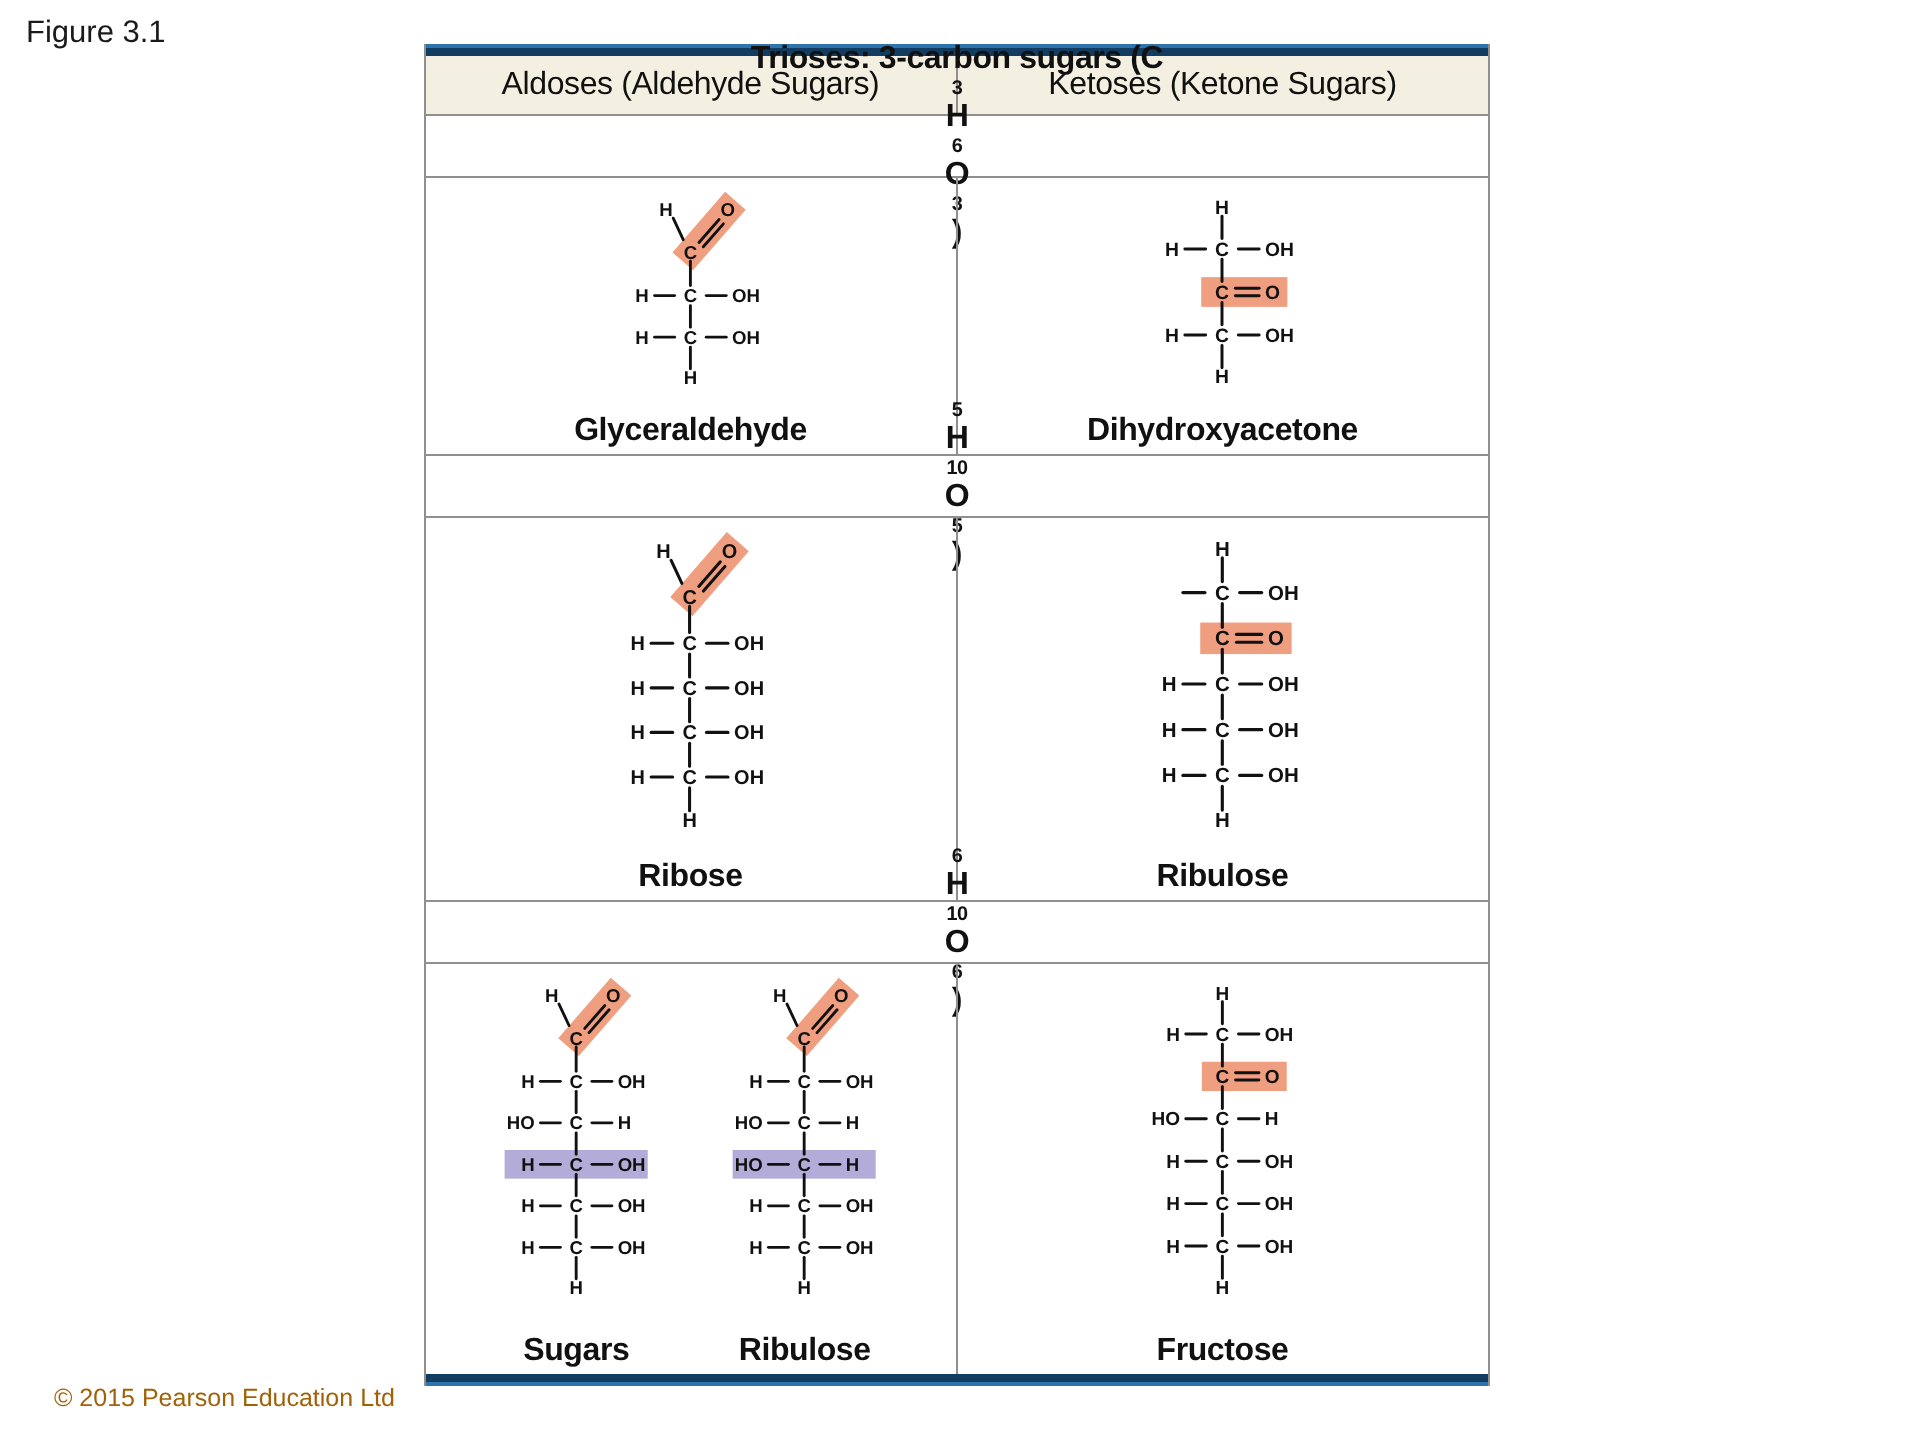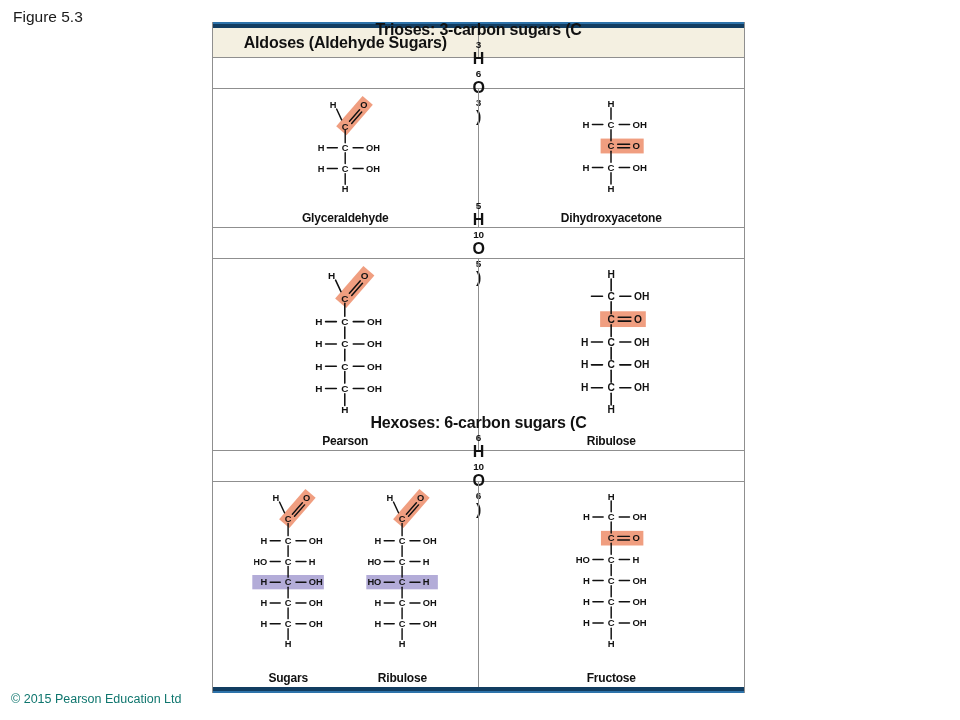--- a/index.html
+++ b/index.html
@@ -54,7 +54,7 @@
 </head>
 <body>
 
-<div class="figure-label">Figure 5.3</div>
+<div class="figure-label">Figure 3.1</div>
 
 <div class="sugar-table">
   <div class="bar">

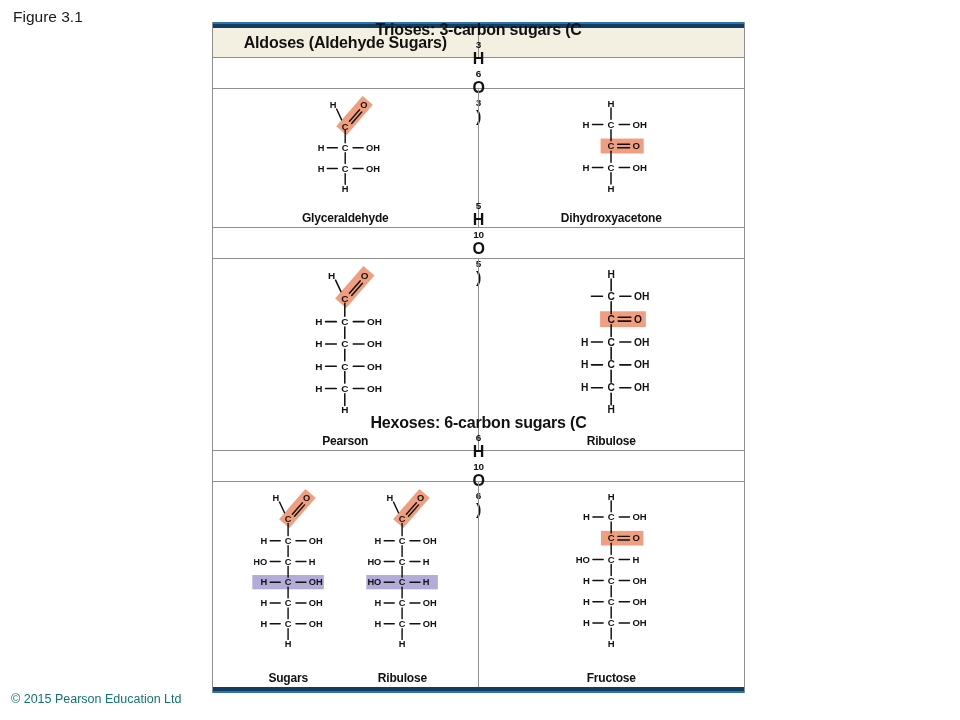--- a/index.html
+++ b/index.html
@@ -23,7 +23,7 @@
   .header-row{height:30px;}
   .header-row .cell{
     width:50%;display:flex;align-items:center;justify-content:center;
-    font-weight:bold;font-size:16px;letter-spacing:-0.2px;box-sizing:border-box;
+    font-weight:normal;font-size:16px;letter-spacing:-0.2px;box-sizing:border-box;
   }
   .header-row .cell:first-child{border-right:1px solid #8f8f8f;}
 

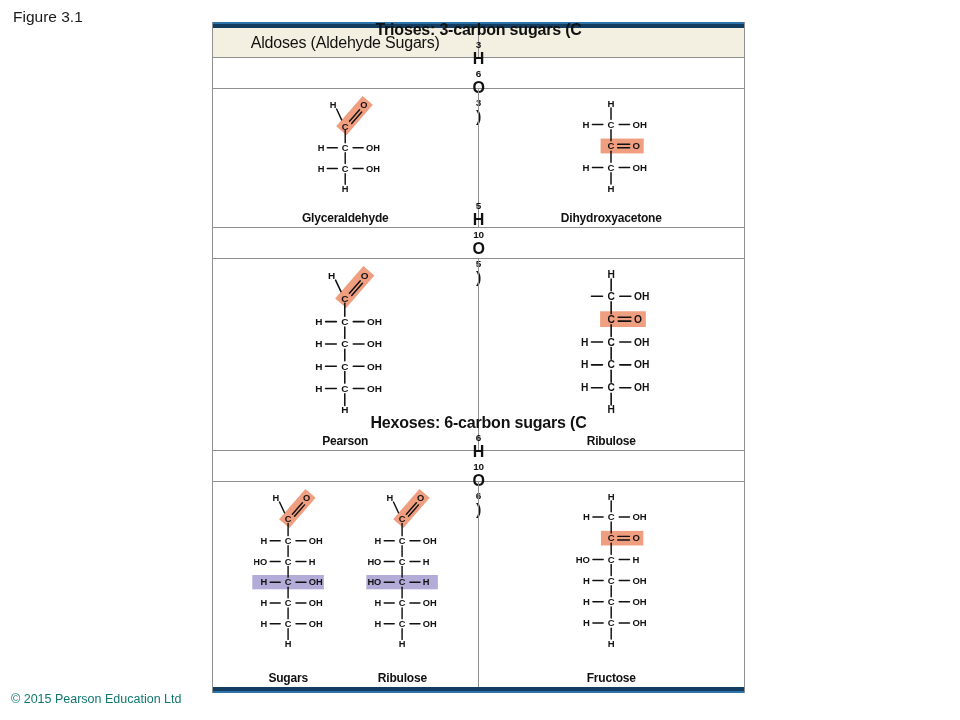--- a/index.html
+++ b/index.html
@@ -64,6 +64,7 @@
 
   <div class="row header-row" style="background: rgb(244, 240, 225);">
     <div class="cell">Aldoses (Aldehyde Sugars)</div>
+    <div class="cell">Ketoses (Ketone Sugars)</div>
   </div>
 
   <div class="row title-row">

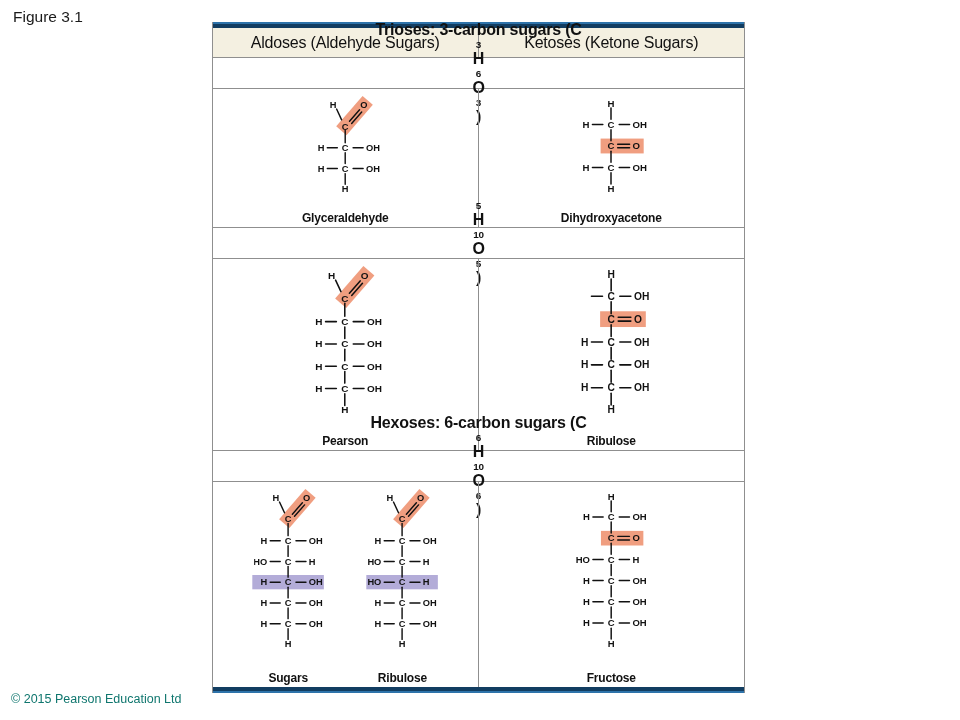--- a/index.html
+++ b/index.html
@@ -46,7 +46,7 @@
     display:flex;flex-direction:column;align-items:center;justify-content:space-between;
     padding:5px 0 3px;box-sizing:border-box;
   }
-  .mol-label{font-weight:bold;font-size:12px;line-height:1;white-space:nowrap;letter-spacing:-0.2px;}
+  .mol-label{font-weight:bold;font-size:16px;line-height:1;white-space:nowrap;letter-spacing:-0.2px;}
   .sec0 .mol svg{height:104px;}
   .sec1 .mol svg{height:156px;}
   .sec2 .mol svg{height:166px;}

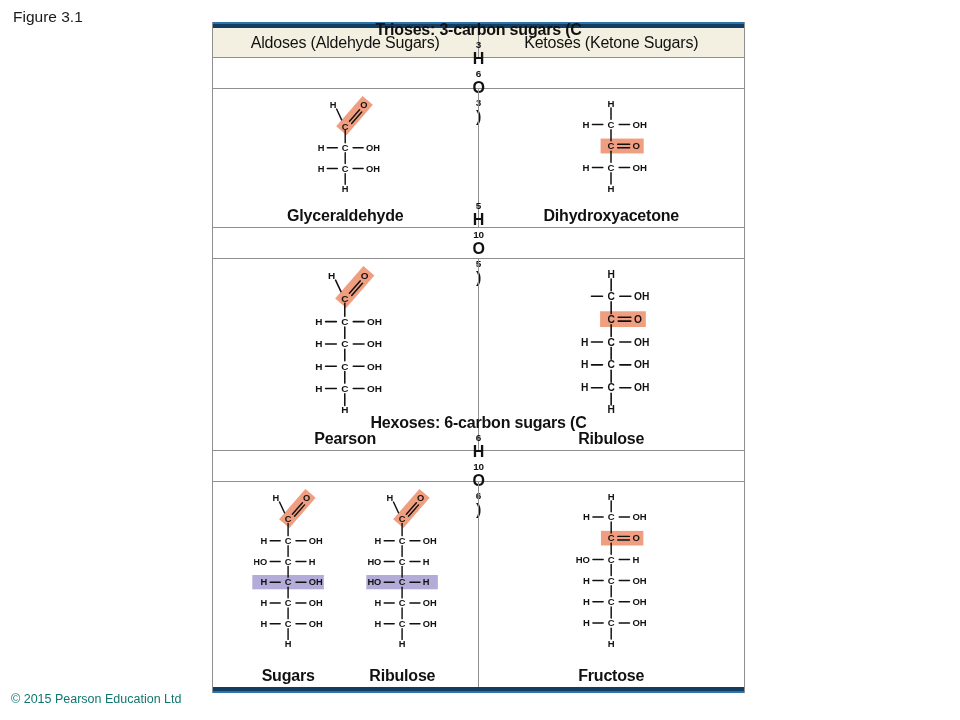--- a/index.html
+++ b/index.html
@@ -226,7 +226,6 @@
   </div>
 
   <div class="row title-row">
-      <span>Hexoses: 6-carbon sugars (C</span>
       <sub>6</sub>
       <span>H</span>
       <sub>10</sub>

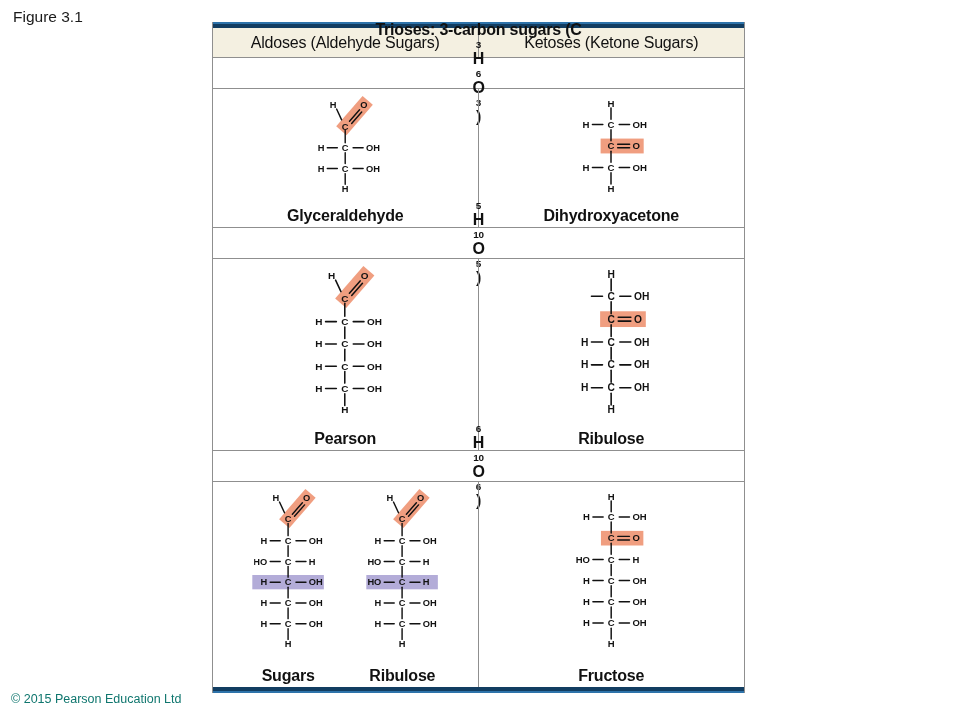--- a/index.html
+++ b/index.html
@@ -181,7 +181,7 @@
             <text x="70" y="166.5" text-anchor="middle" font-size="13" font-weight="bold" fill="#111111" font-family="'Liberation Sans',sans-serif">C</text>
             <text x="70" y="194.5" text-anchor="middle" font-size="13" font-weight="bold" fill="#111111" font-family="'Liberation Sans',sans-serif">H</text>
           </svg>
-          <div class="mol-label">Pearson</div>
+          <div class="mol-label">Ribose</div>
         </div>
     </div>
     <div class="cell-r">

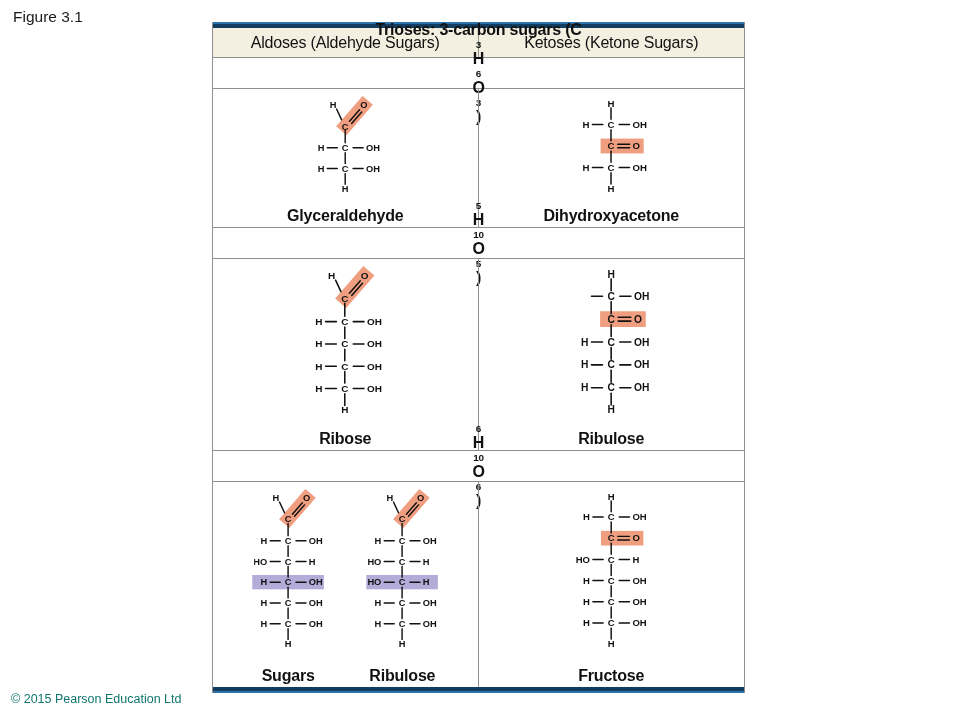--- a/index.html
+++ b/index.html
@@ -8,7 +8,7 @@
     font-family:"Liberation Sans",sans-serif;color:#111;
   }
   .figure-label{position:absolute;left:13px;top:8px;font-size:15.5px;color:#1a1a1a;}
-  .copyright{position:absolute;left:11px;top:692px;font-size:12.5px;color:#0f766e;}
+  .copyright{position:absolute;left:27px;top:692px;font-size:12.5px;color:#a16207;}
 
   .sugar-table{
     position:absolute;left:212px;top:22px;width:533px;

